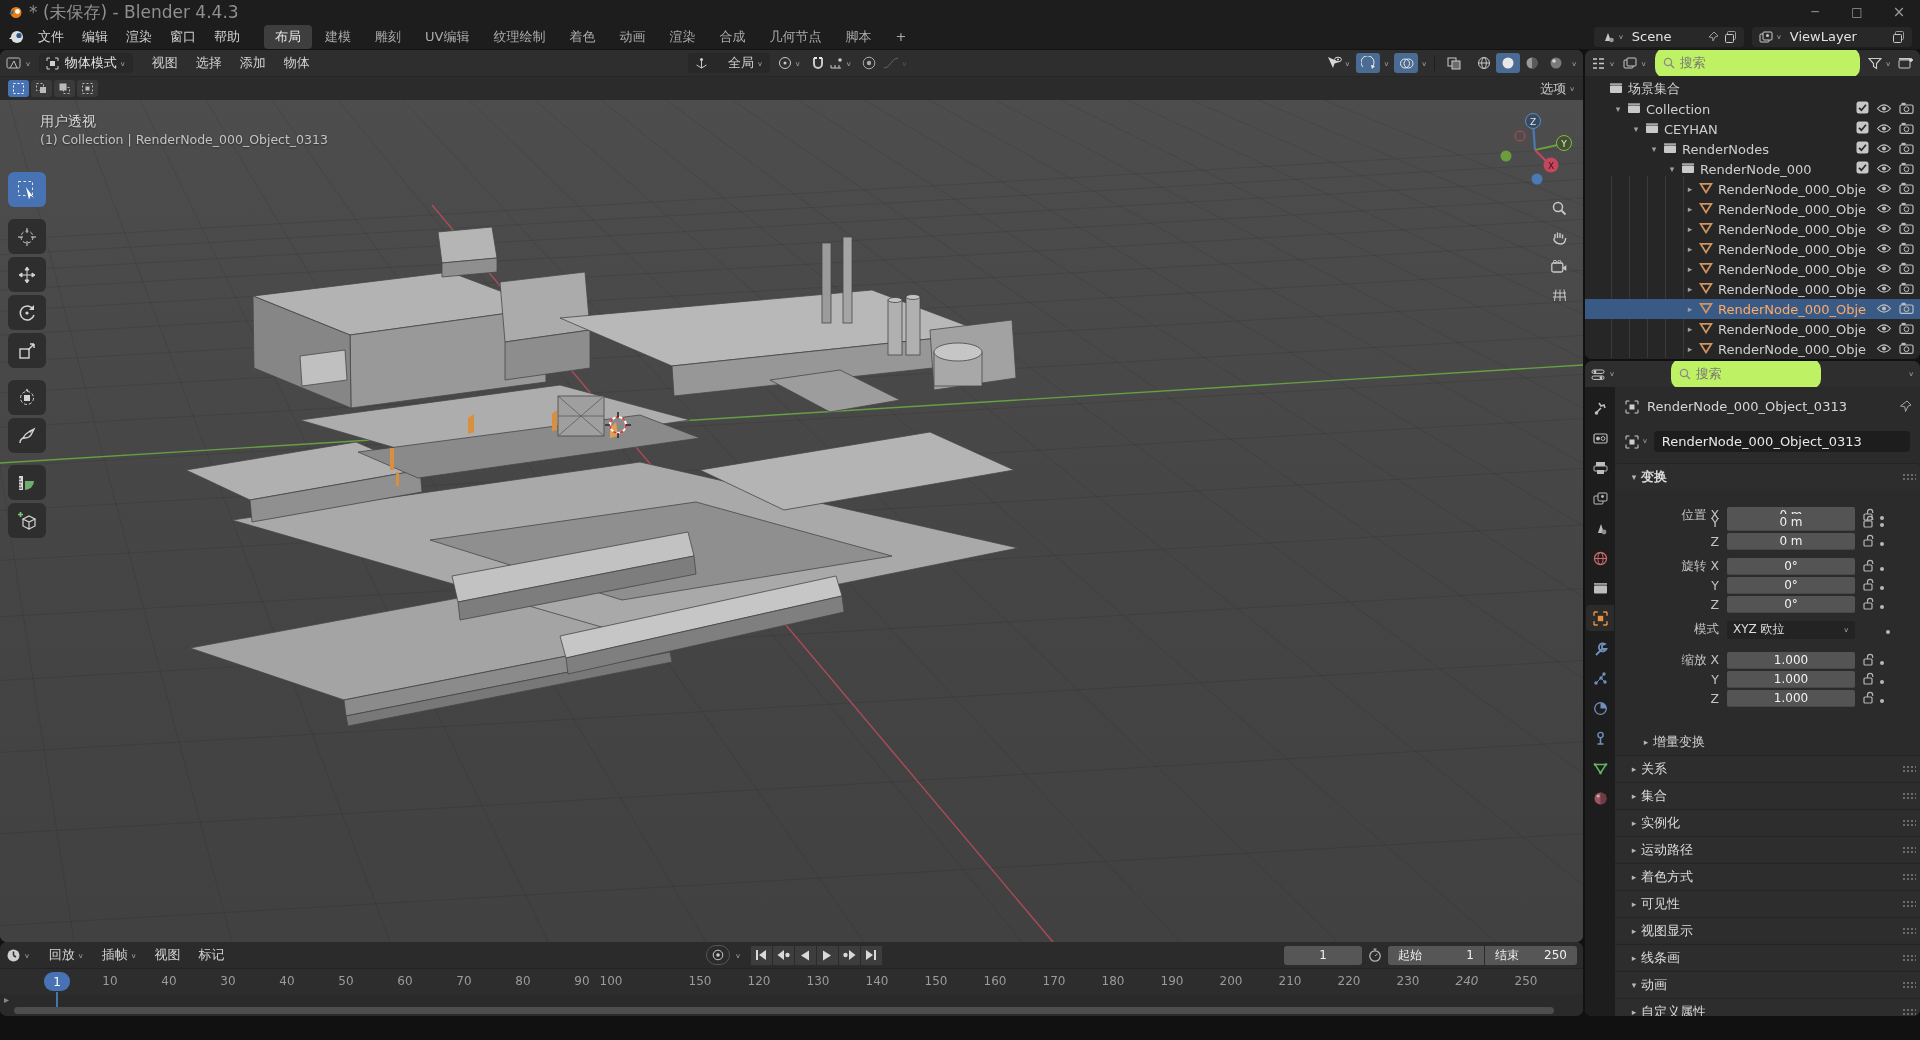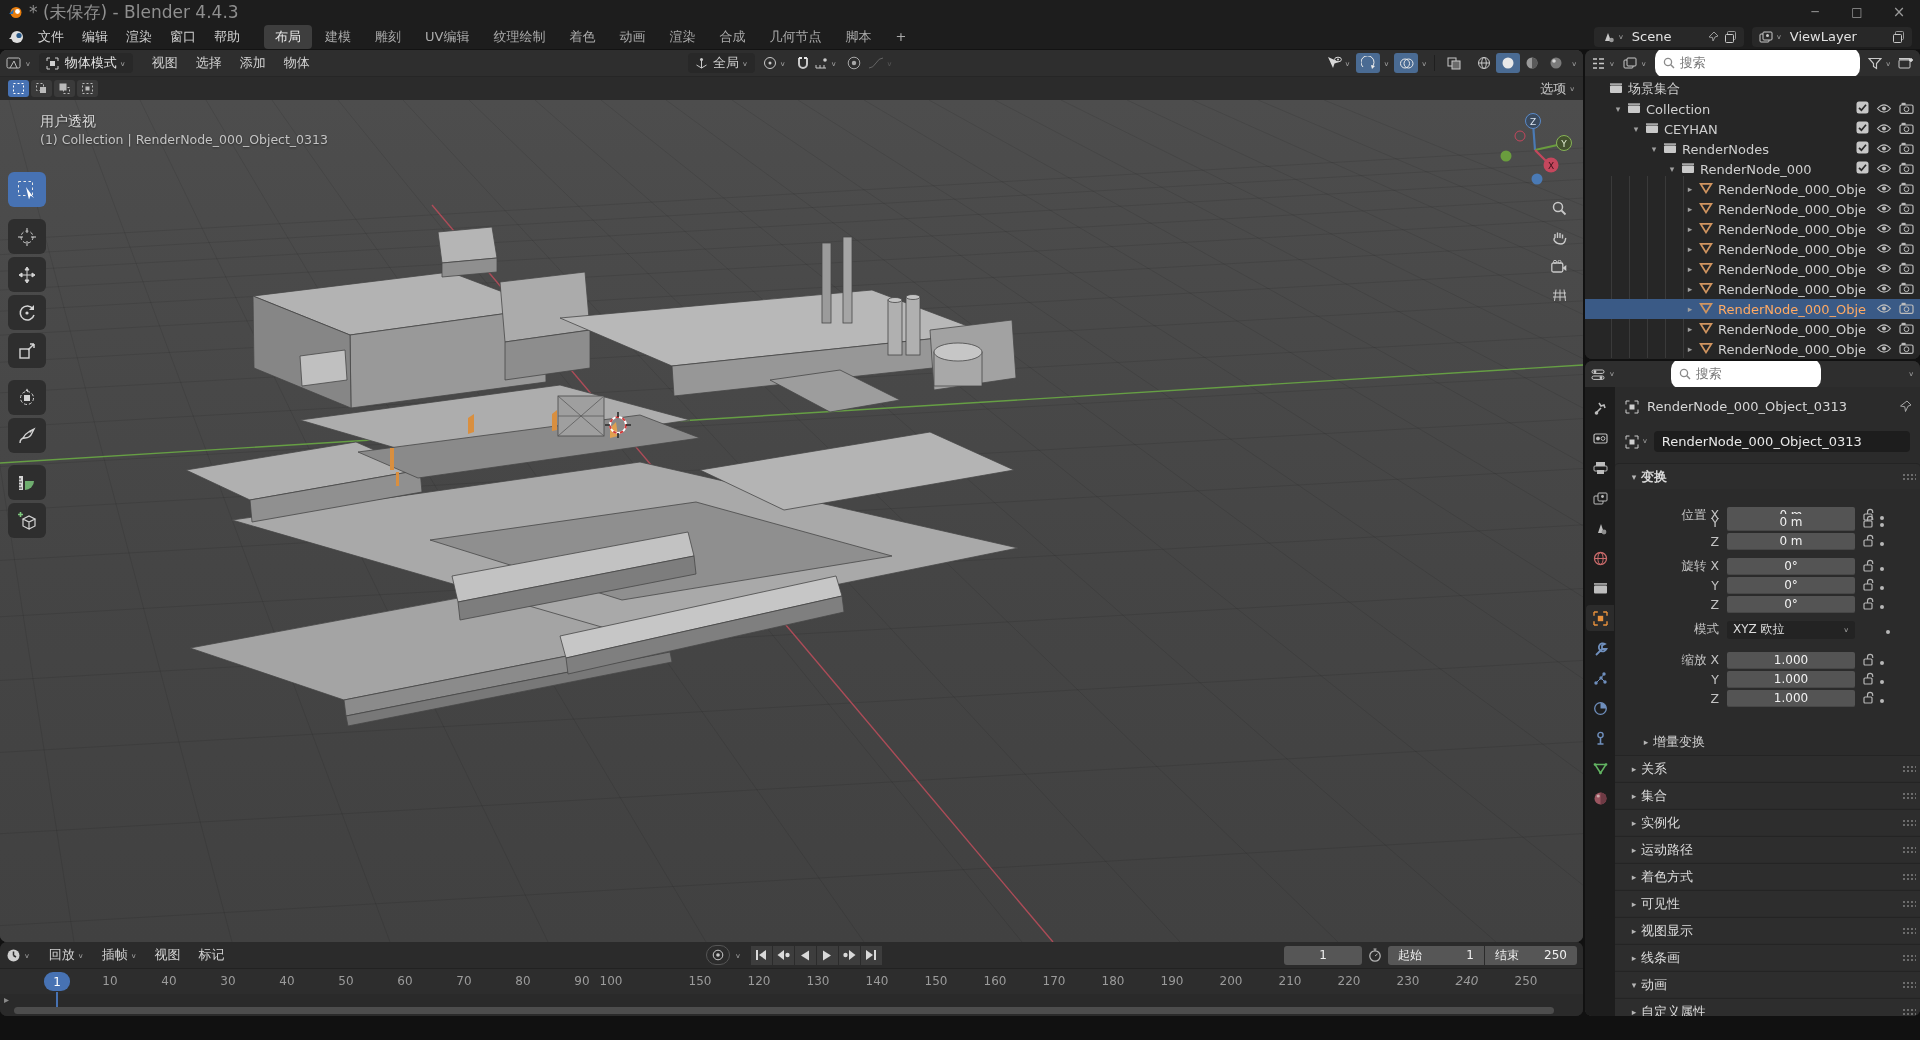--- a/index.html
+++ b/index.html
@@ -176,7 +176,7 @@
             <path d="M6.5 11 V3 M6.5 11 L1.5 8 M6.5 11 L11.5 8" stroke="#c9c9c9" fill="none"></path>
             <circle cx="6.5" cy="2.5" r="1.5" fill="#c9c9c9"></circle>
           </svg>
-        <span style="margin-left:5px">全局</span>
+        <span style="margin-left:20px">全局</span>
         <span class="chev">∨</span>
       </div>
       <div class="row" style="margin-left:8px">

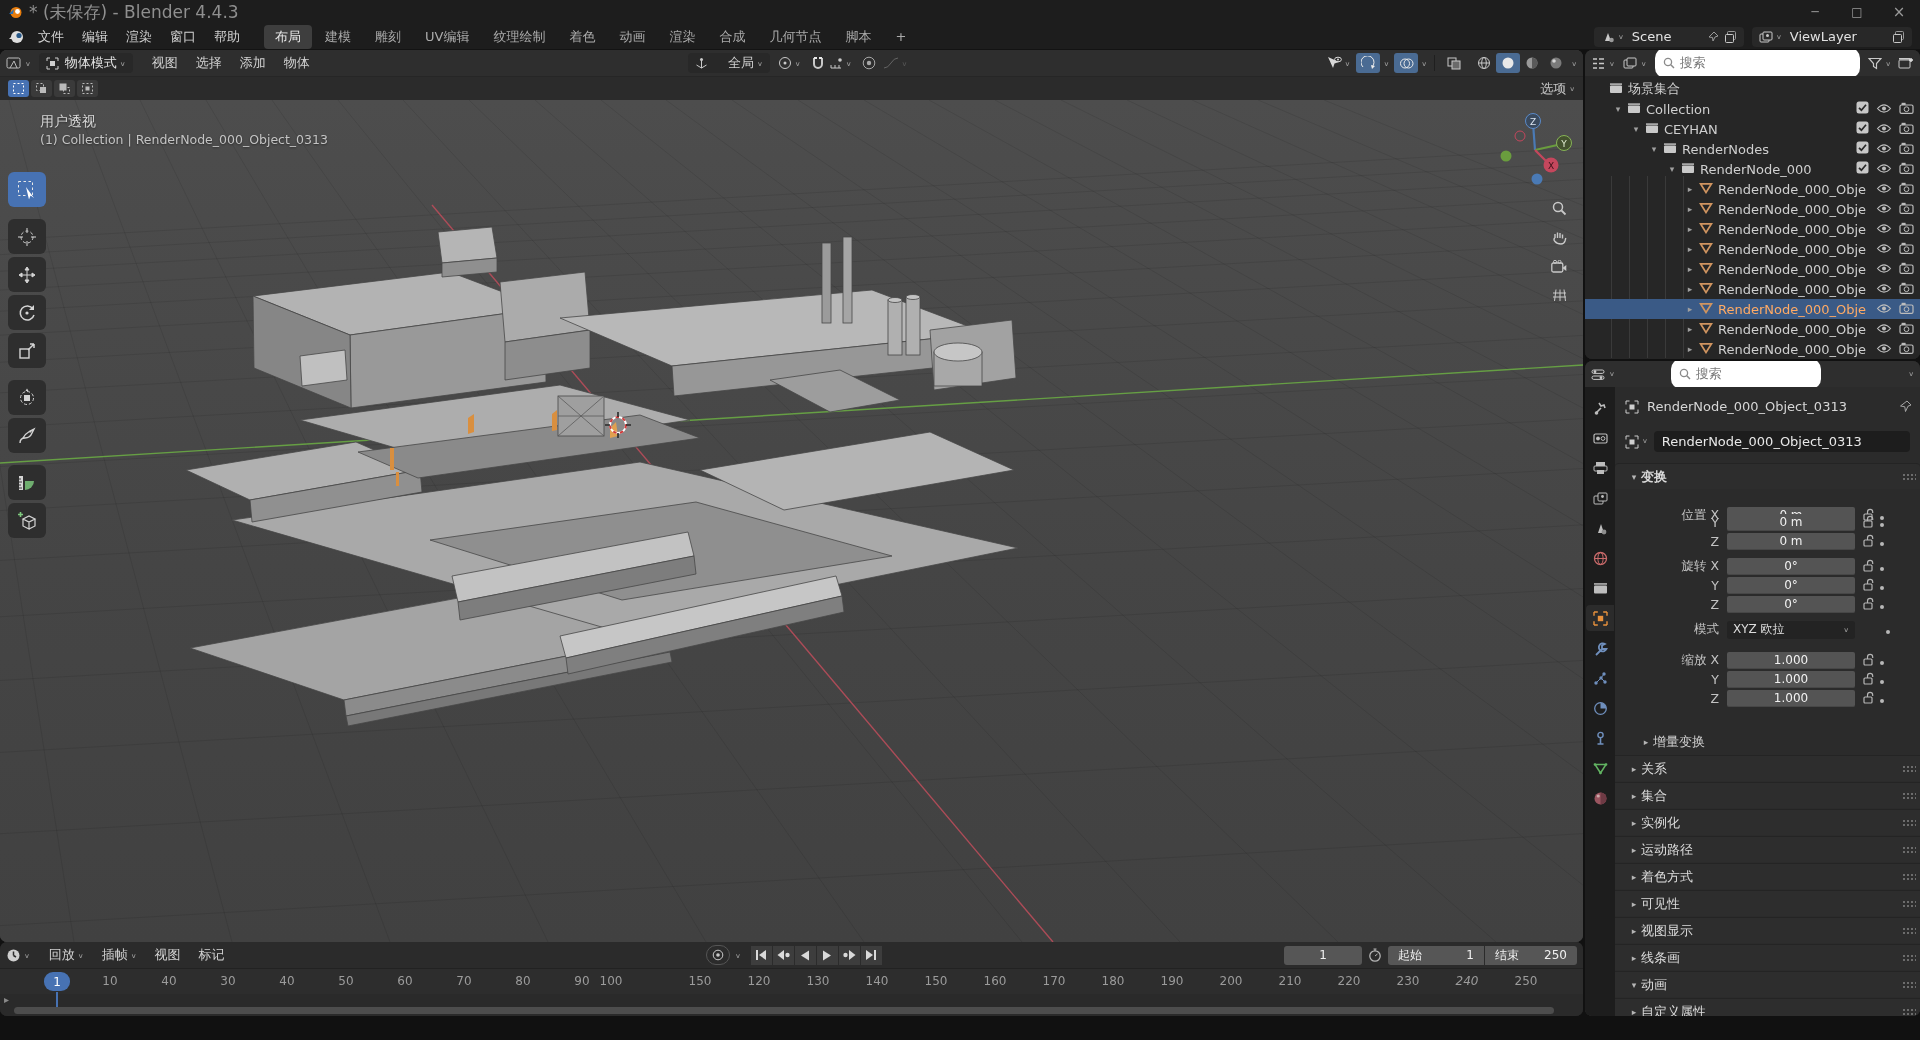--- a/index.html
+++ b/index.html
@@ -43,7 +43,7 @@
   .ol-row.selected{background:#3a5a86;}
   .ol-label{white-space:nowrap;overflow:hidden;max-width:175px;}
   .ol-right{position:absolute;right:6px;display:flex;gap:7px;align-items:center;}
-  .searchbox{background:#ffffff;border-radius:10px;height:30px;display:flex;align-items:center;padding:0 8px;color:#787878;}
+  .searchbox{background:#bef264;border-radius:10px;height:30px;display:flex;align-items:center;padding:0 8px;color:#787878;}
   
   #properties{left:1585px;top:361px;width:335px;height:655px;display:flex;flex-direction:column;}
   #prop-body{flex:1;position:relative;background:#2b2b2b;}

